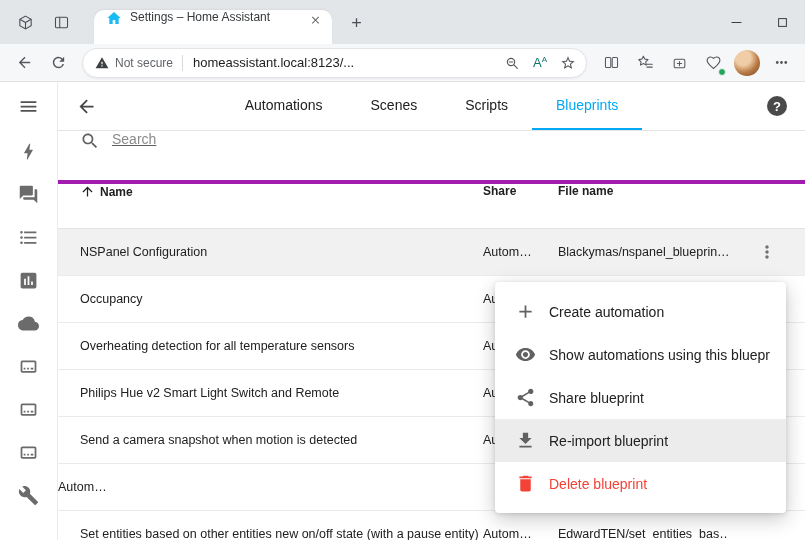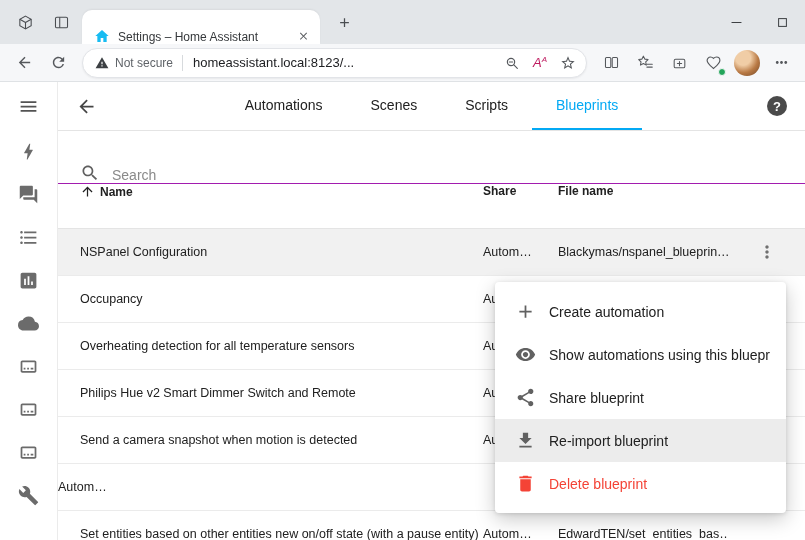--- a/index.html
+++ b/index.html
@@ -16,7 +16,7 @@
   .tabstrip{height:44px;background:#e3e6e9;display:flex;align-items:center;padding-left:10px;position:relative;}
   .ts-btn{width:30px;height:30px;border:none;background:transparent;color:#4a4d51;display:flex;align-items:center;justify-content:center;border-radius:6px;margin-right:6px;cursor:pointer;}
   .ts-btn svg{width:17px;height:17px;}
-  .tab{align-self:flex-end;height:34px;width:238px;background:#fff;border-radius:10px 10px 0 0;display:flex;align-items:flex-end;gap:8px;padding:0 8px 0 12px;margin-left:0;box-shadow:0 -1px 2px rgba(0,0,0,0.05);}
+  .tab{align-self:flex-end;height:34px;width:238px;background:#fff;border-radius:10px 10px 0 0;display:flex;align-items:flex-start;gap:8px;padding:0 8px 0 12px;margin-left:12px;box-shadow:0 -1px 2px rgba(0,0,0,0.05);}
   .tab-favicon{display:flex;}
   .tab-favicon svg{width:16px;height:16px;}
   .tab-title{flex:1;font-size:12px;color:#35383b;white-space:nowrap;overflow:hidden;}

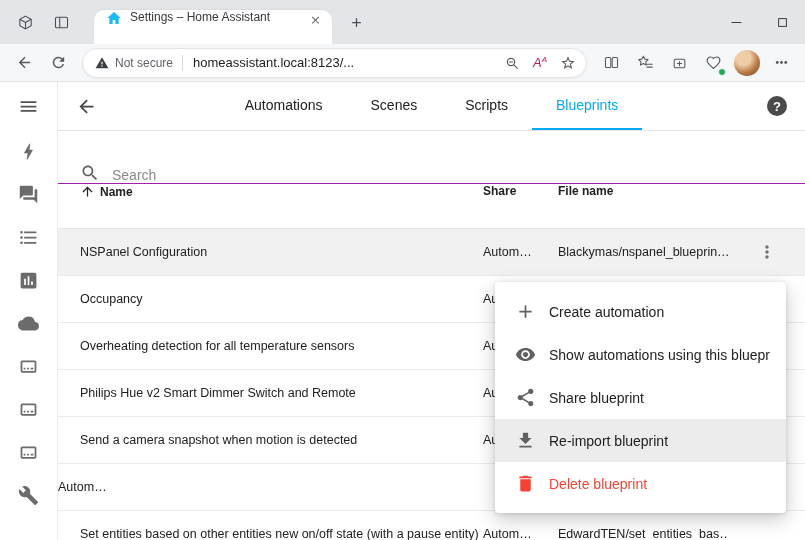--- a/index.html
+++ b/index.html
@@ -40,7 +40,7 @@
   .ab-url{font-size:13px;color:#202124;white-space:nowrap;overflow:hidden;flex:1;min-width:0;}
   .ab-btn{width:28px;height:26px;border:none;background:transparent;color:#55585c;display:flex;align-items:center;justify-content:center;border-radius:13px;cursor:pointer;flex-shrink:0;}
   .ab-btn svg{width:16px;height:16px;}
-  .ts-a{font-size:13px;color:#be185d;line-height:1;font-style:italic;}
+  .ts-a{font-size:13px;color:#0f766e;line-height:1;}
   .ts-a .ts-sup{font-size:8px;vertical-align:super;}
   .avatar{width:26px;height:26px;border-radius:50%;background:radial-gradient(circle at 35% 30%,#f0cda6 0 30%,#b97a45 60%,#6e4323 100%);border:none;margin:0 3px;cursor:pointer;flex-shrink:0;}
   .badge-wrap{position:relative;}

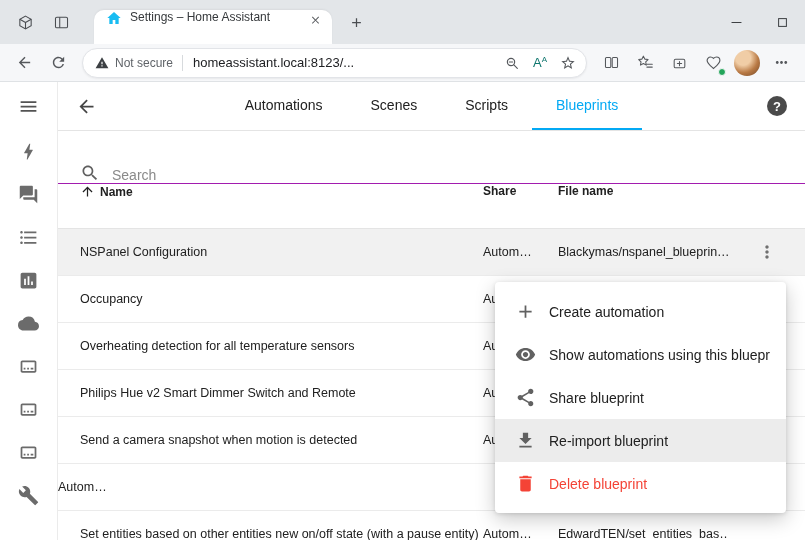--- a/index.html
+++ b/index.html
@@ -64,7 +64,7 @@
   .ha-help{width:56px;border:none;background:none;display:flex;align-items:center;justify-content:center;cursor:pointer;}
   .help-circle{width:20px;height:20px;border-radius:50%;background:#4a4a4a;color:#fff;font-size:13px;font-weight:bold;display:flex;align-items:center;justify-content:center;}
 
-  .ha-search{height:53px;display:flex;align-items:flex-end;padding-left:22px;border-bottom:1px solid #a21caf;flex-shrink:0;color:#5f5f5f;cursor:text;}
+  .ha-search{height:53px;display:flex;align-items:flex-start;padding-left:22px;border-bottom:4px solid #a21caf;flex-shrink:0;color:#5f5f5f;cursor:text;text-decoration:underline;}
   .ha-search svg{width:20px;height:20px;}
   .search-text{margin-left:12px;font-size:14px;color:#8a8a8a;}
 

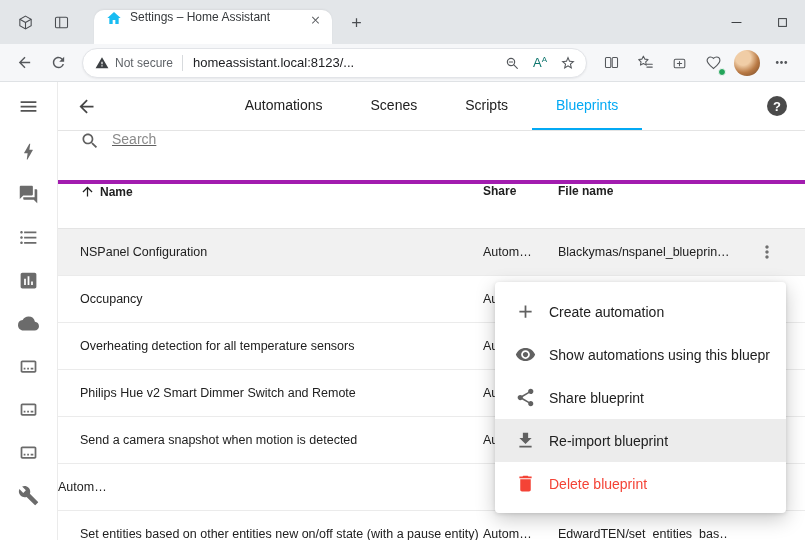--- a/index.html
+++ b/index.html
@@ -330,7 +330,7 @@
           <div class="c-actions"></div>
         </div>
         <div class="trow">
-          <div class="c-name">Philips Hue v2 Smart Dimmer Switch and Remote</div>
+          <div class="c-name">Philips Hue v2 Smart Light Switch and Remote</div>
           <div class="c-type">Autom…</div>
           <div class="c-file"></div>
           <div class="c-actions"></div>

